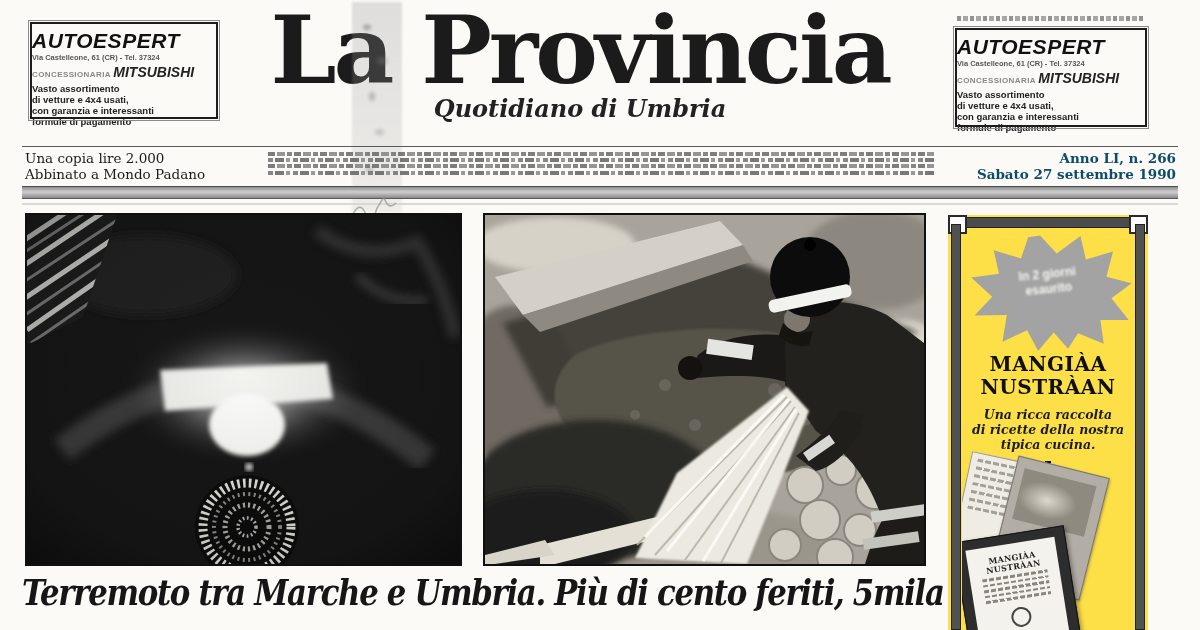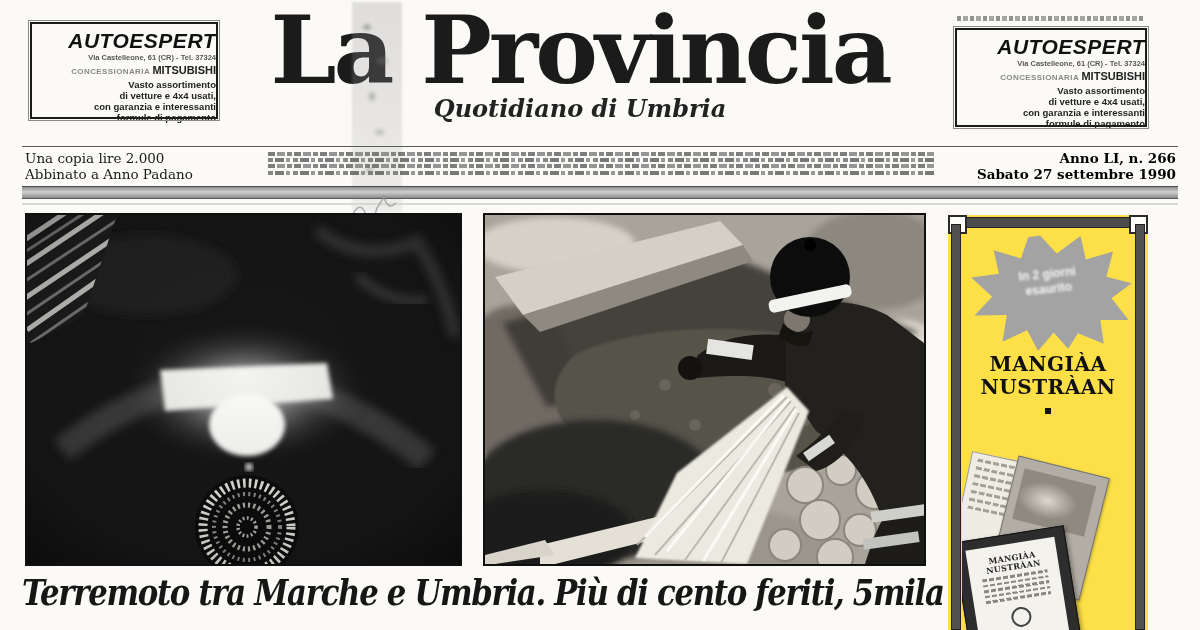--- a/index.html
+++ b/index.html
@@ -8,8 +8,8 @@
 
   
   .adbox{position:absolute;background:#fbfaf7;border:2px solid #1c1c1c;outline:1px solid #8a8a8a;
-         outline-offset:1px;text-align:right;font-family:"Liberation Sans", sans-serif;
-         padding-top:6px;box-sizing:border-box;padding-left:30px;}
+         outline-offset:1px;text-align:left;font-family:"Liberation Sans", sans-serif;
+         padding-top:6px;box-sizing:border-box;}
   .adbox-left{left:30px;top:22px;width:188px;height:97px;}
   .adbox-right{left:955px;top:28px;width:192px;height:99px;}
   .ad-logo{font-size:21px;font-weight:bold;font-style:italic;letter-spacing:.5px;color:#111;line-height:22px;}

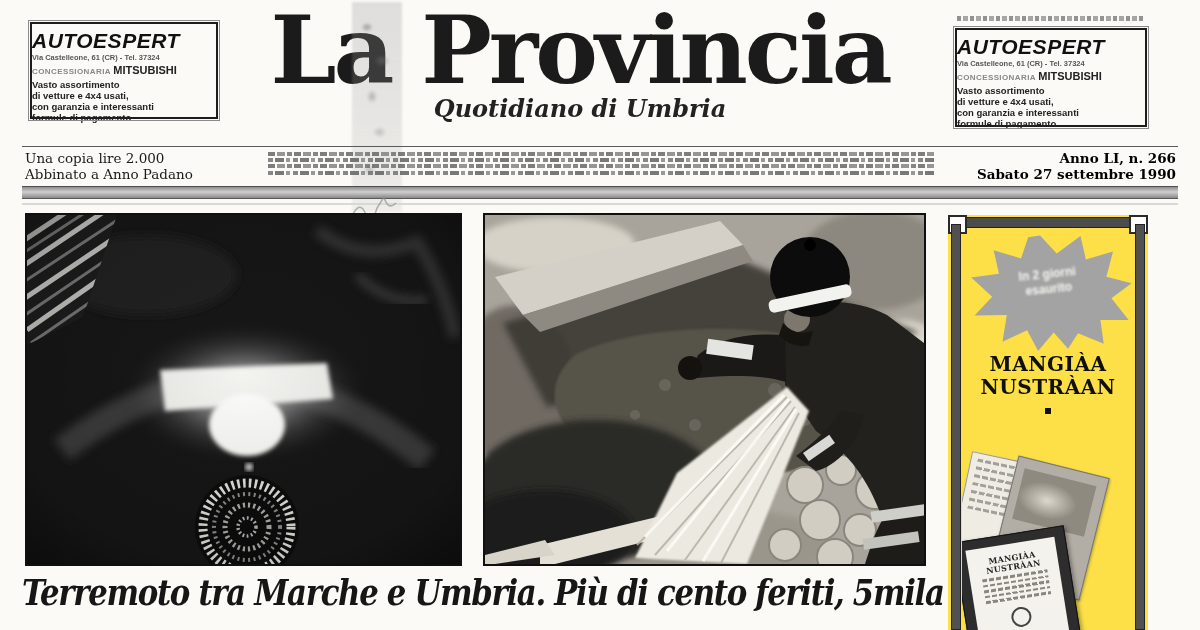--- a/index.html
+++ b/index.html
@@ -15,7 +15,7 @@
   .ad-logo{font-size:21px;font-weight:bold;font-style:italic;letter-spacing:.5px;color:#111;line-height:22px;}
   .ad-addr{font-size:7.5px;font-weight:bold;color:#555;margin-top:1px;}
   .ad-dealer{font-size:8px;margin-top:2px;color:#888;font-weight:bold;letter-spacing:.4px;}
-  .ad-dealer b{font-size:11px;color:#222;letter-spacing:0;}
+  .ad-dealer b{font-size:14px;color:#222;font-style:italic;letter-spacing:0;}
   .ad-body{font-size:9.5px;font-weight:bold;color:#222;line-height:11px;margin-top:3px;}
 
   

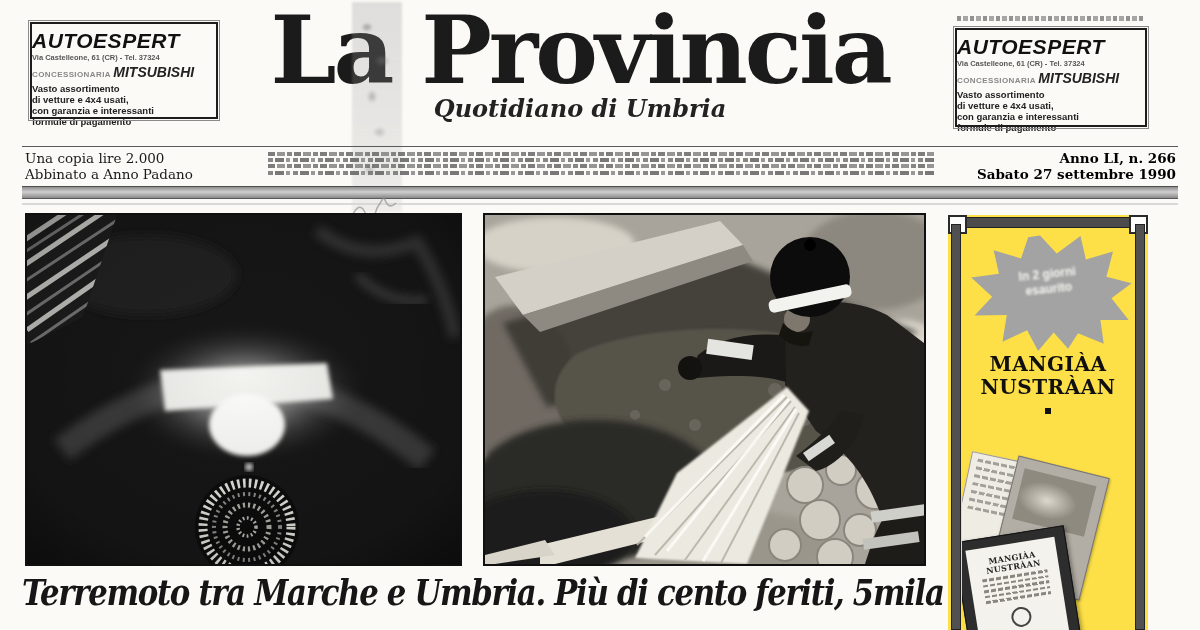--- a/index.html
+++ b/index.html
@@ -44,7 +44,7 @@
   .rule-thin{position:absolute;left:22px;right:22px;top:146px;height:1px;background:#5a5a5a;}
   .info-left{position:absolute;left:25px;top:150px;font-size:13.5px;font-weight:normal;line-height:16px;color:#1a1a1a;}
   .info-right{position:absolute;right:24px;top:150px;font-size:13.5px;font-weight:bold;line-height:16px;
-              color:#000000;text-align:right;}
+              color:#0c4a6e;text-align:right;}
   .colophon{position:absolute;left:268px;top:152px;width:666px;filter:blur(.3px);}
   .colophon .row{height:4px;margin-bottom:2.2px;opacity:.8;
       background:repeating-linear-gradient(90deg,#5e5e5e 0 7px,transparent 7px 9px,#7c7c7c 9px 17px,transparent 17px 19px,#696969 19px 24px,transparent 24px 26px);}

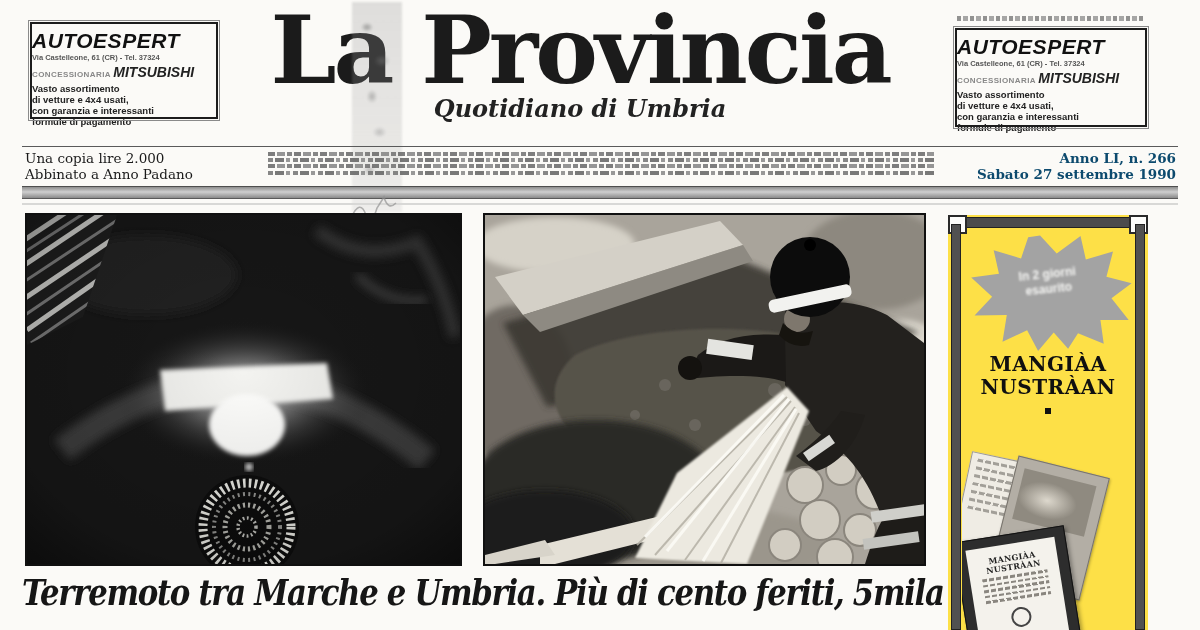--- a/index.html
+++ b/index.html
@@ -141,7 +141,7 @@
   <div class="rule-thin"></div>
   <div class="info-left">
     <div>Una copia lire 2.000</div>
-    <div>Abbinato a Anno Padano</div>
+    <div>Abbinato a Mondo Padano</div>
   </div>
   <div class="colophon">
     <div class="row"></div>

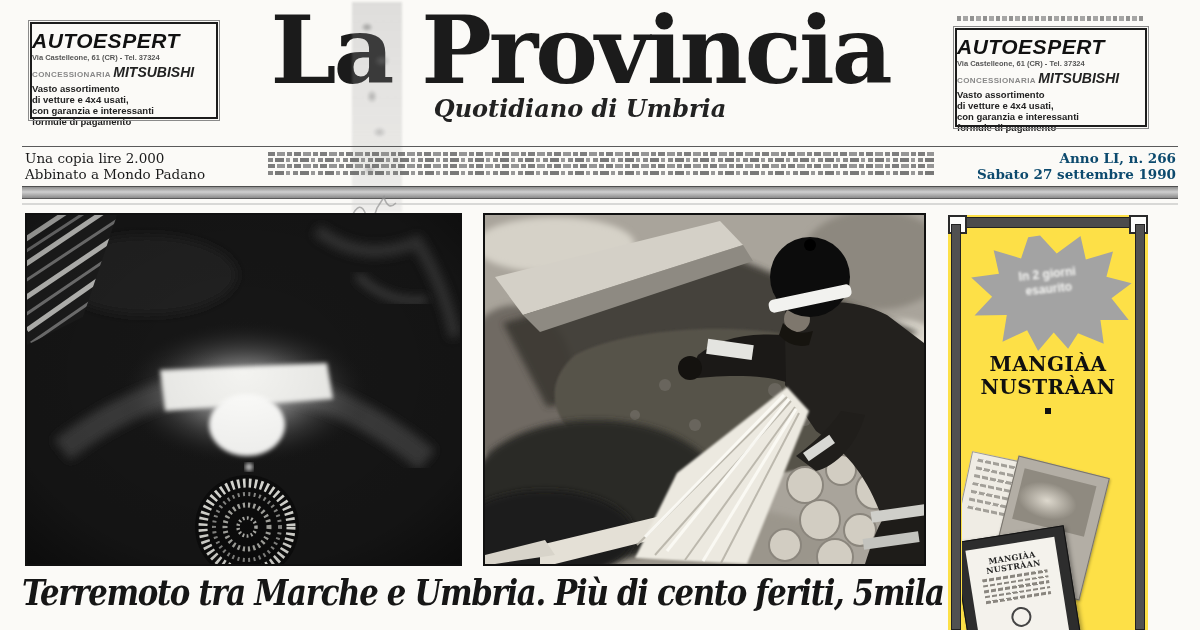--- a/index.html
+++ b/index.html
@@ -320,6 +320,11 @@
         <div>MANGIÀA</div>
         <div>NUSTRÀAN</div>
       </div>
+      <div class="side-tag">
+        <div>Una ricca raccolta</div>
+        <div>di ricette della nostra</div>
+        <div>tipica cucina.</div>
+      </div>
       <div class="side-dot"></div>
       <div class="books">
         <div class="sheet1">

